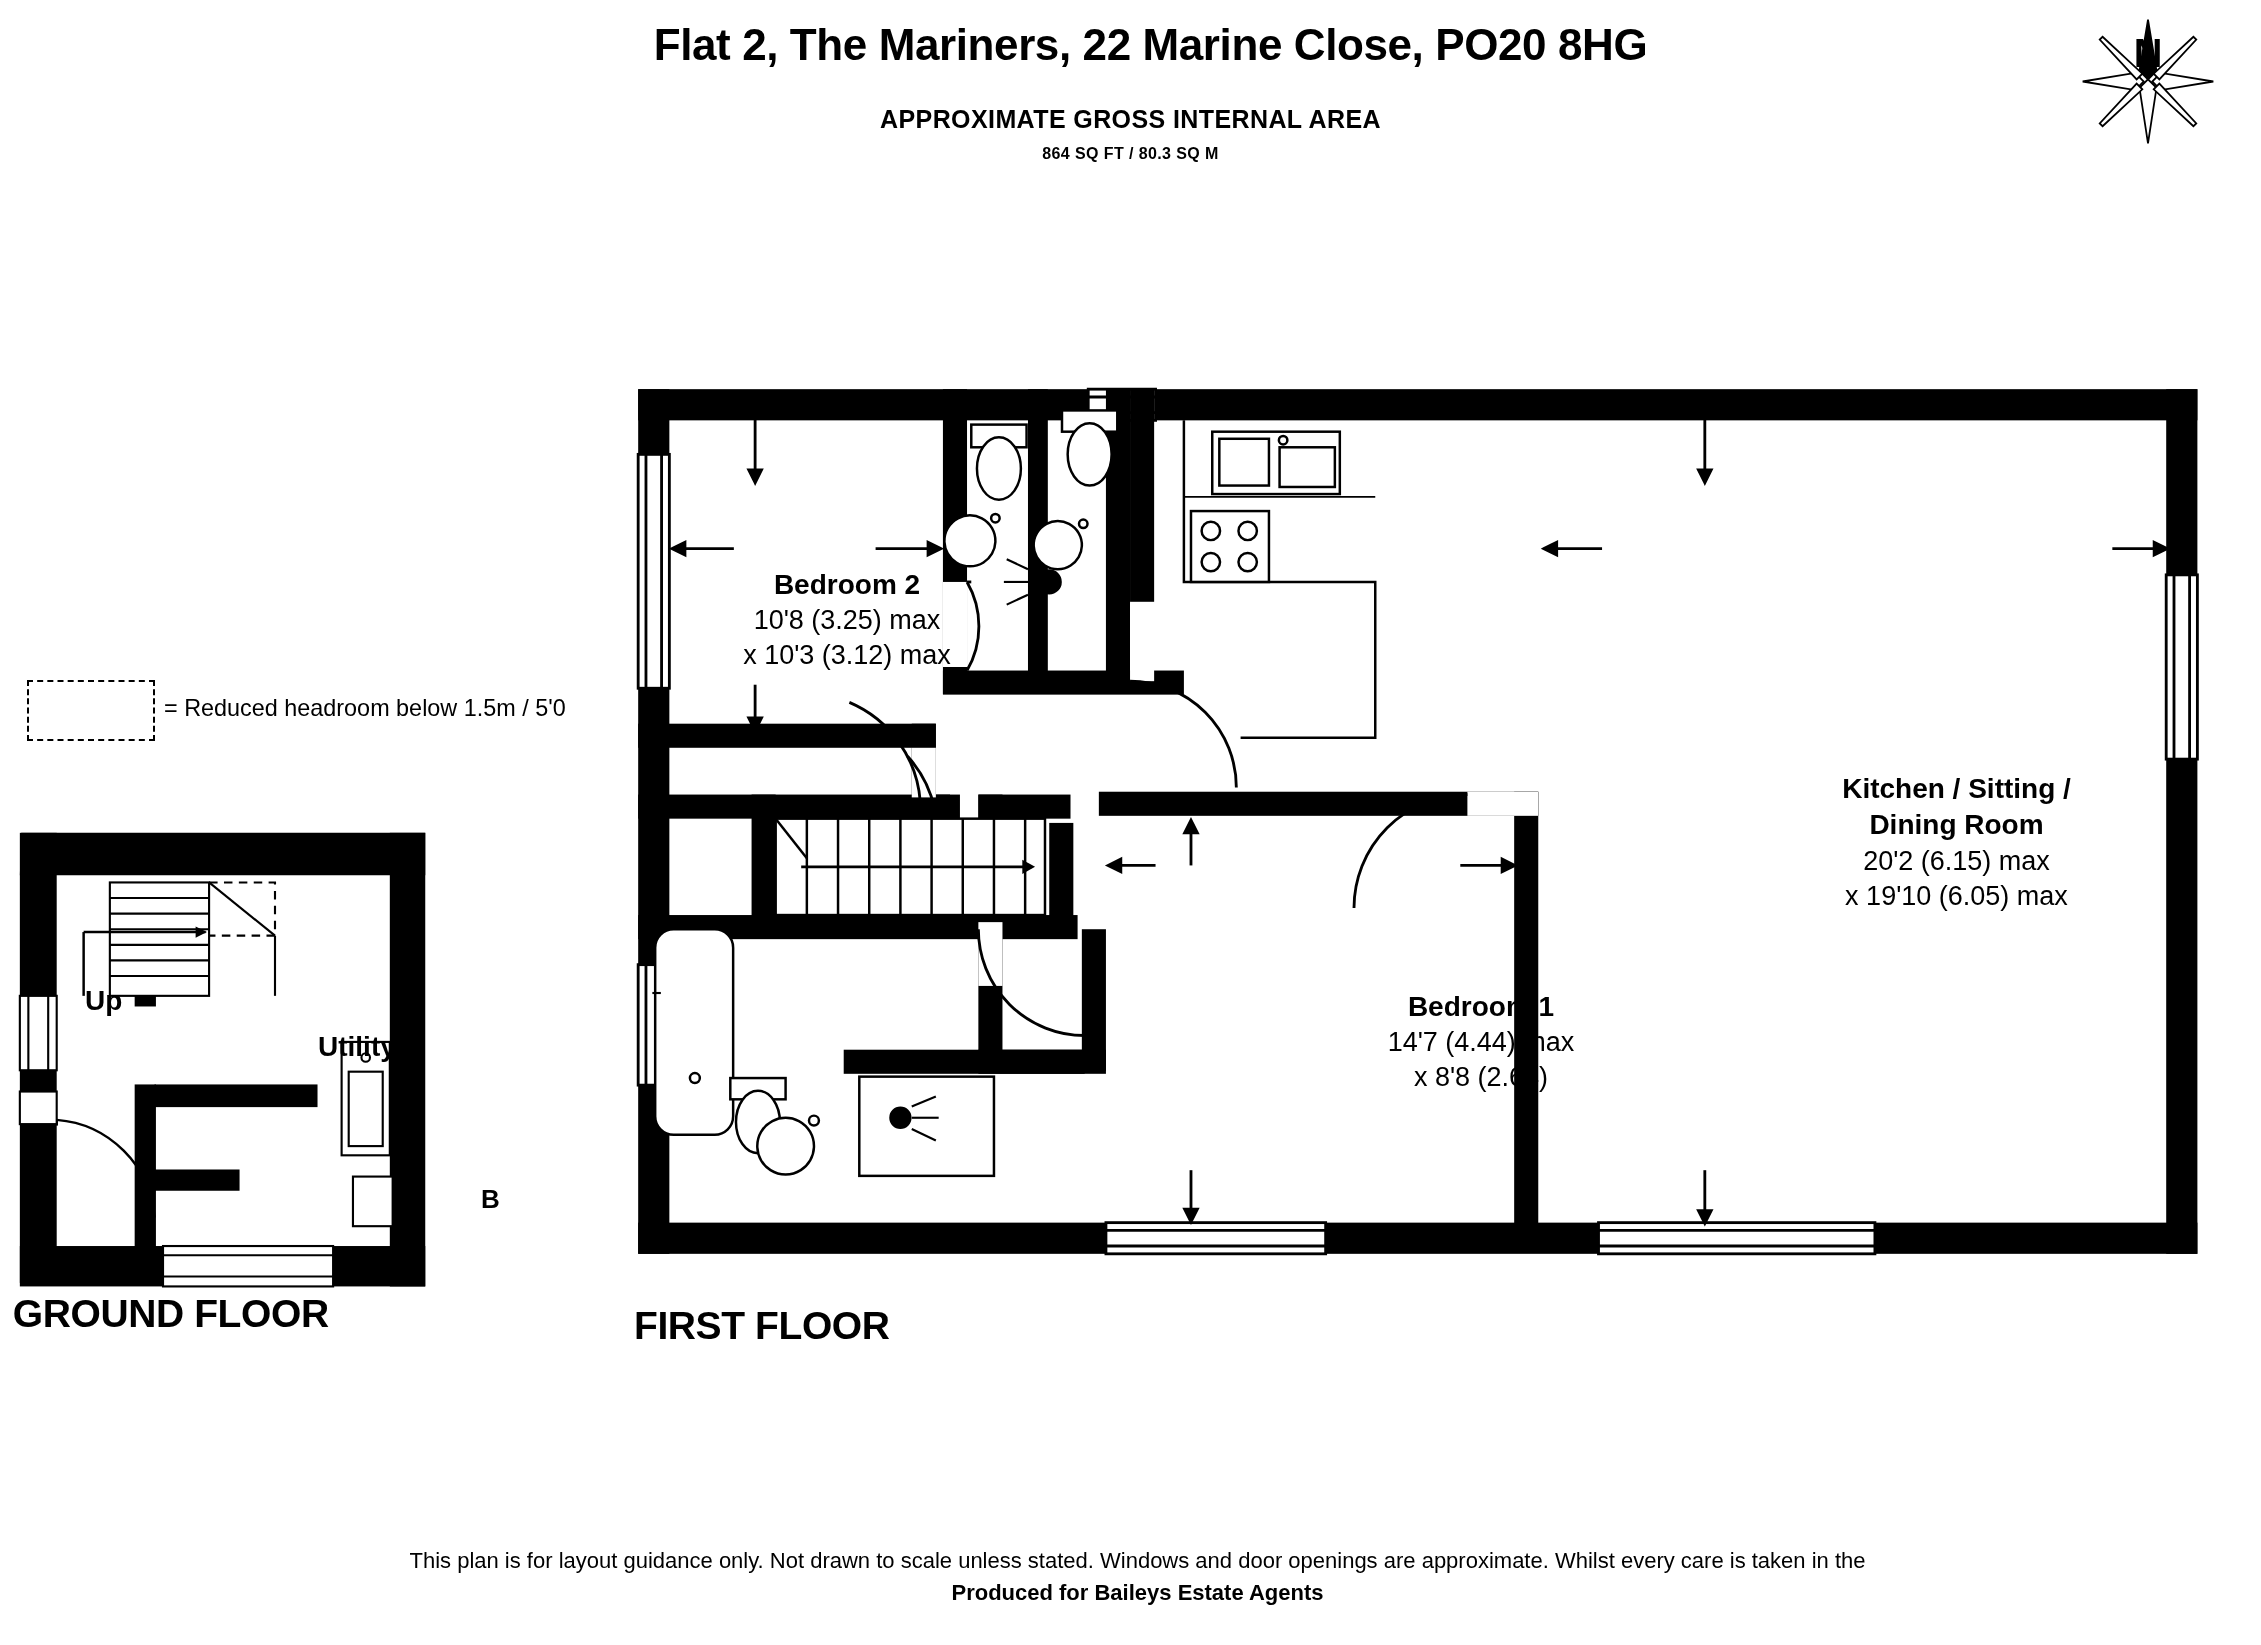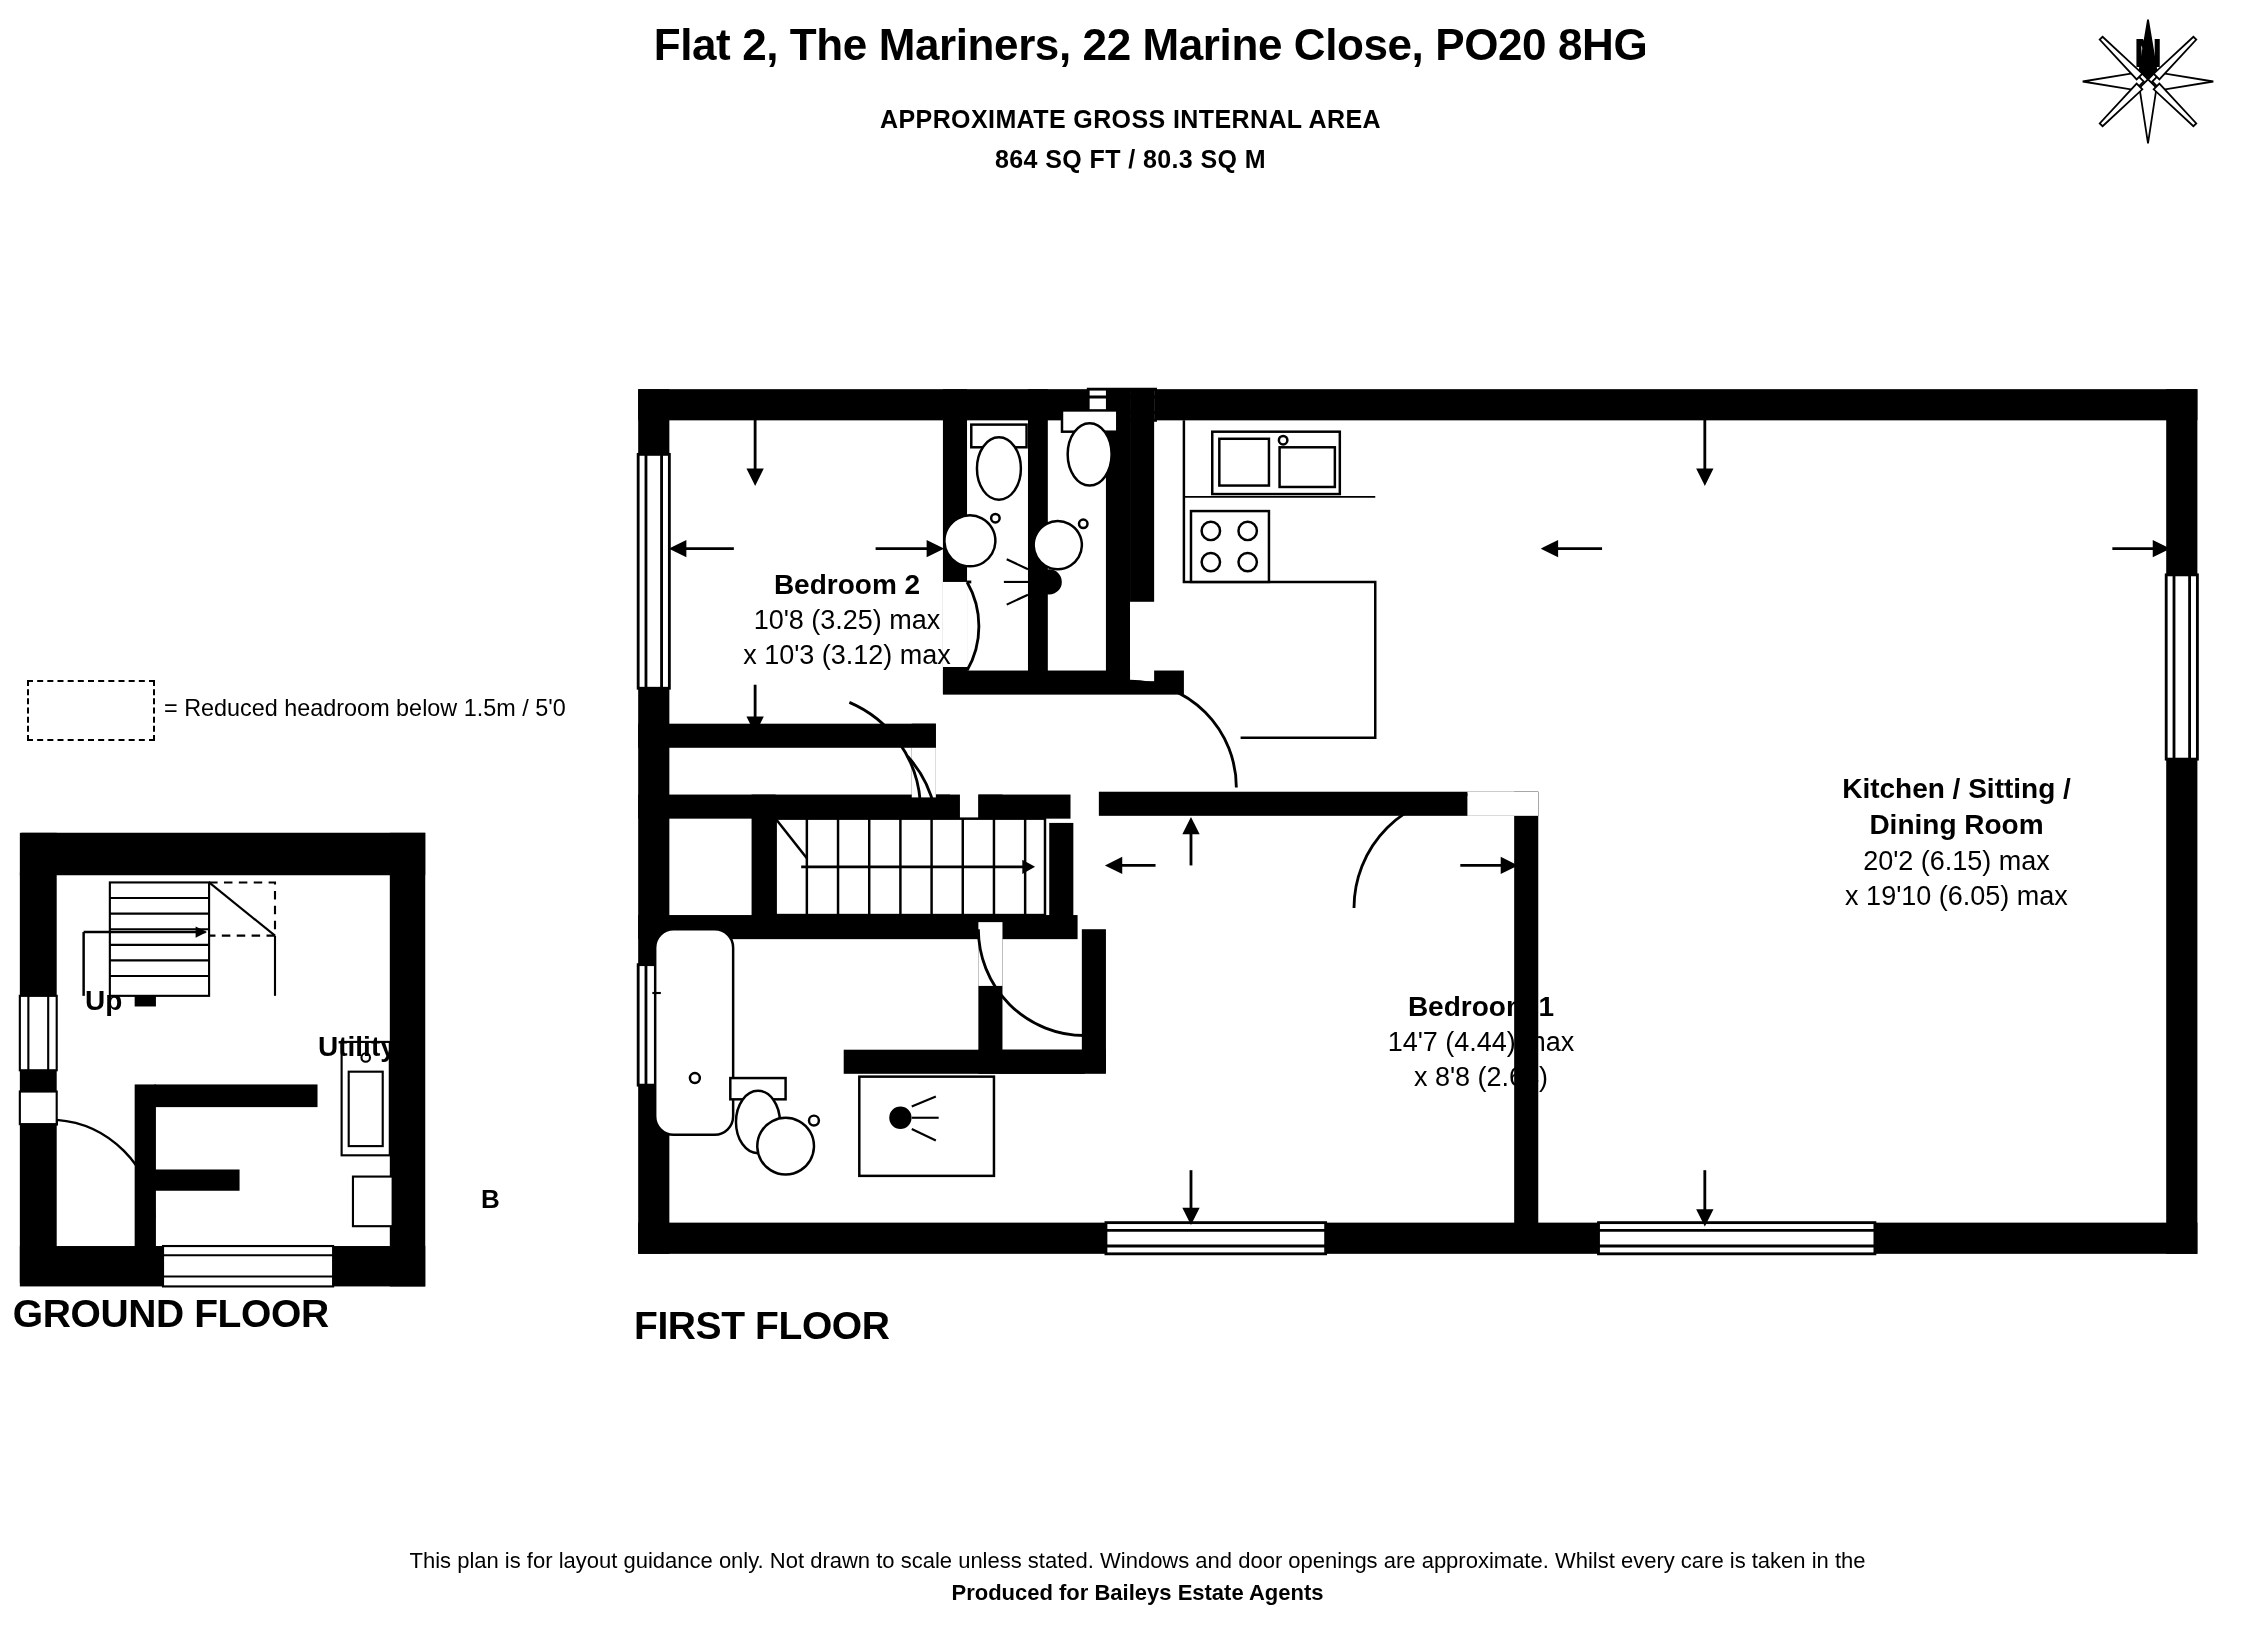--- a/index.html
+++ b/index.html
@@ -42,7 +42,7 @@
     left: 0;
     width: 2261px;
     text-align: center;
-    font-size: 25px;
+    font-size: 16px;
     font-weight: bold;
     letter-spacing: 0.4px;
   }

